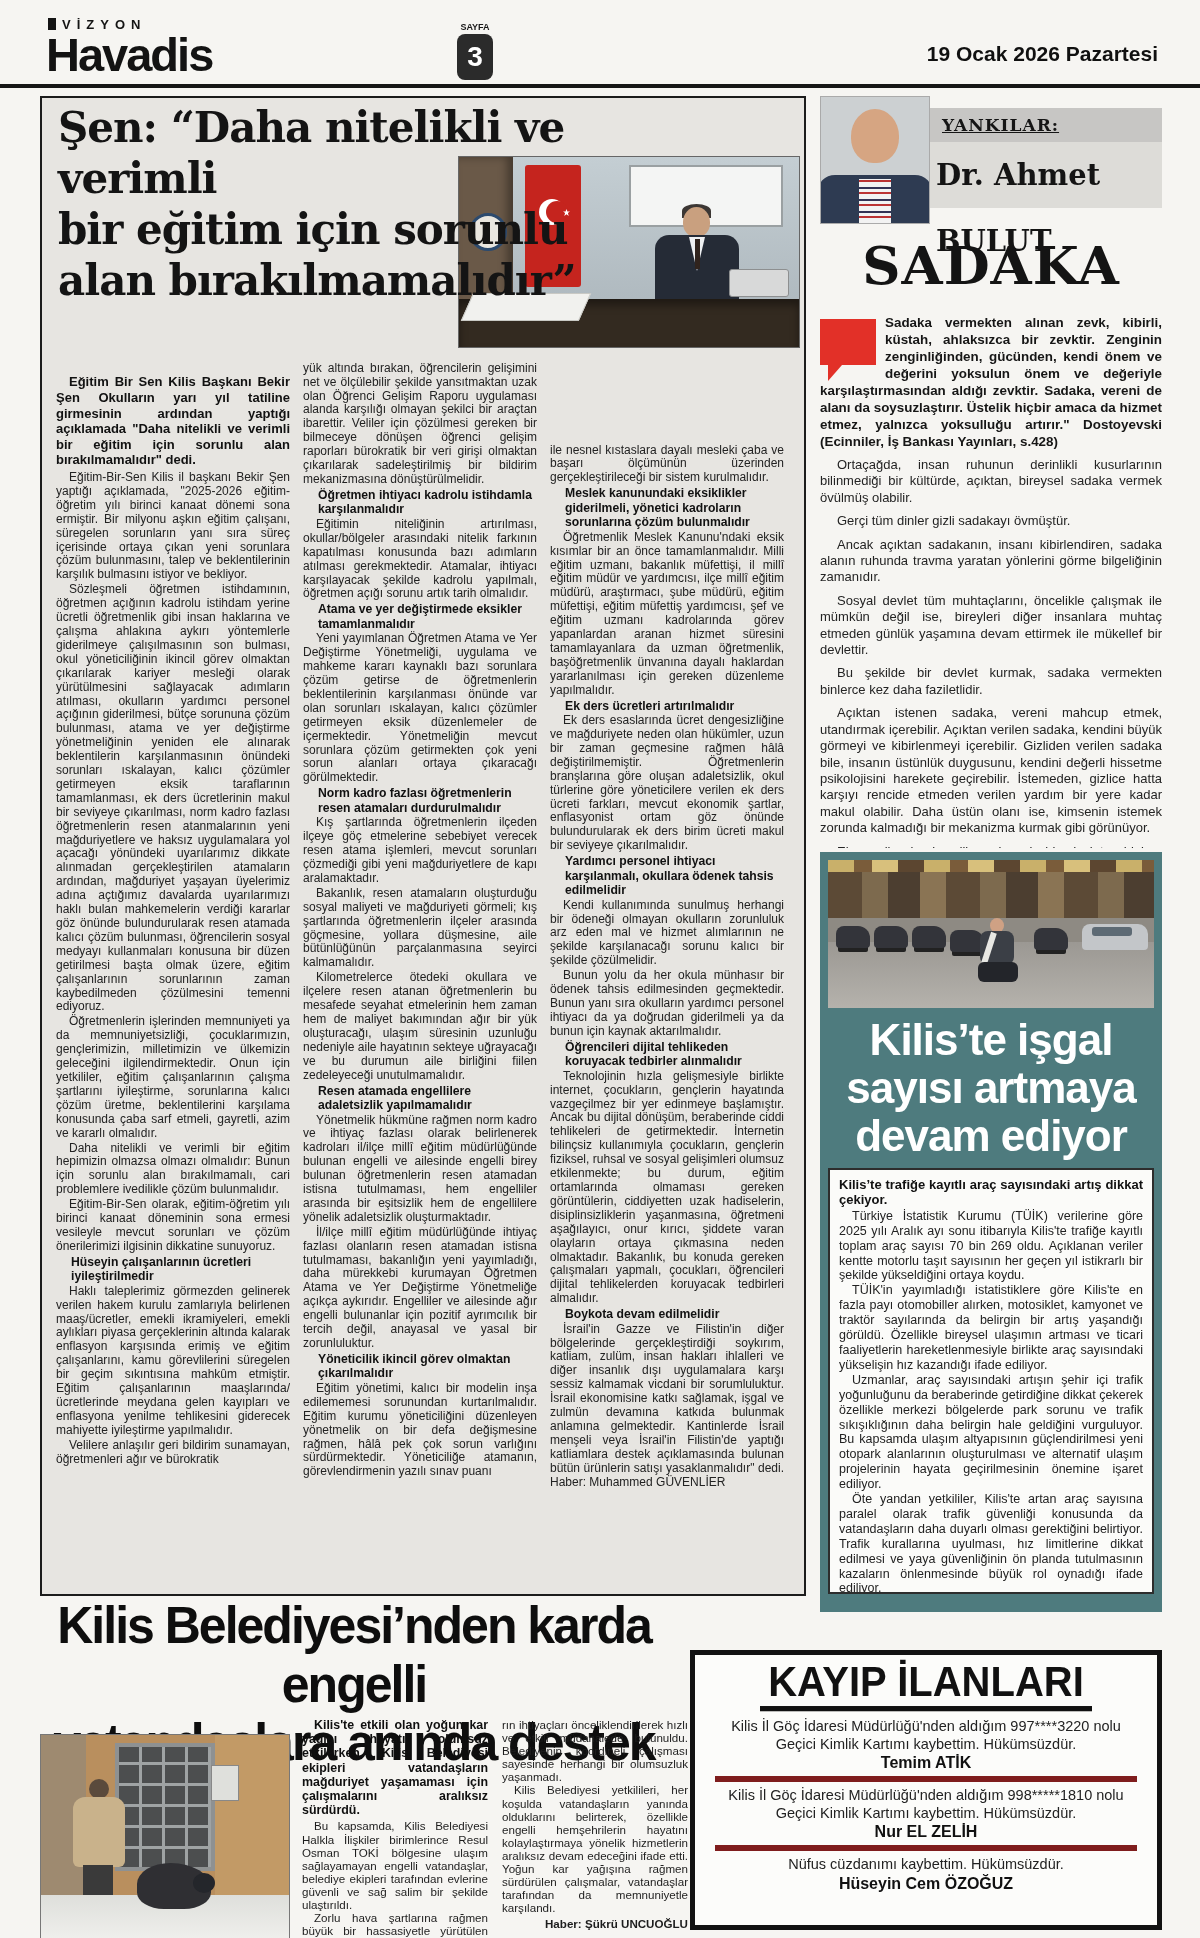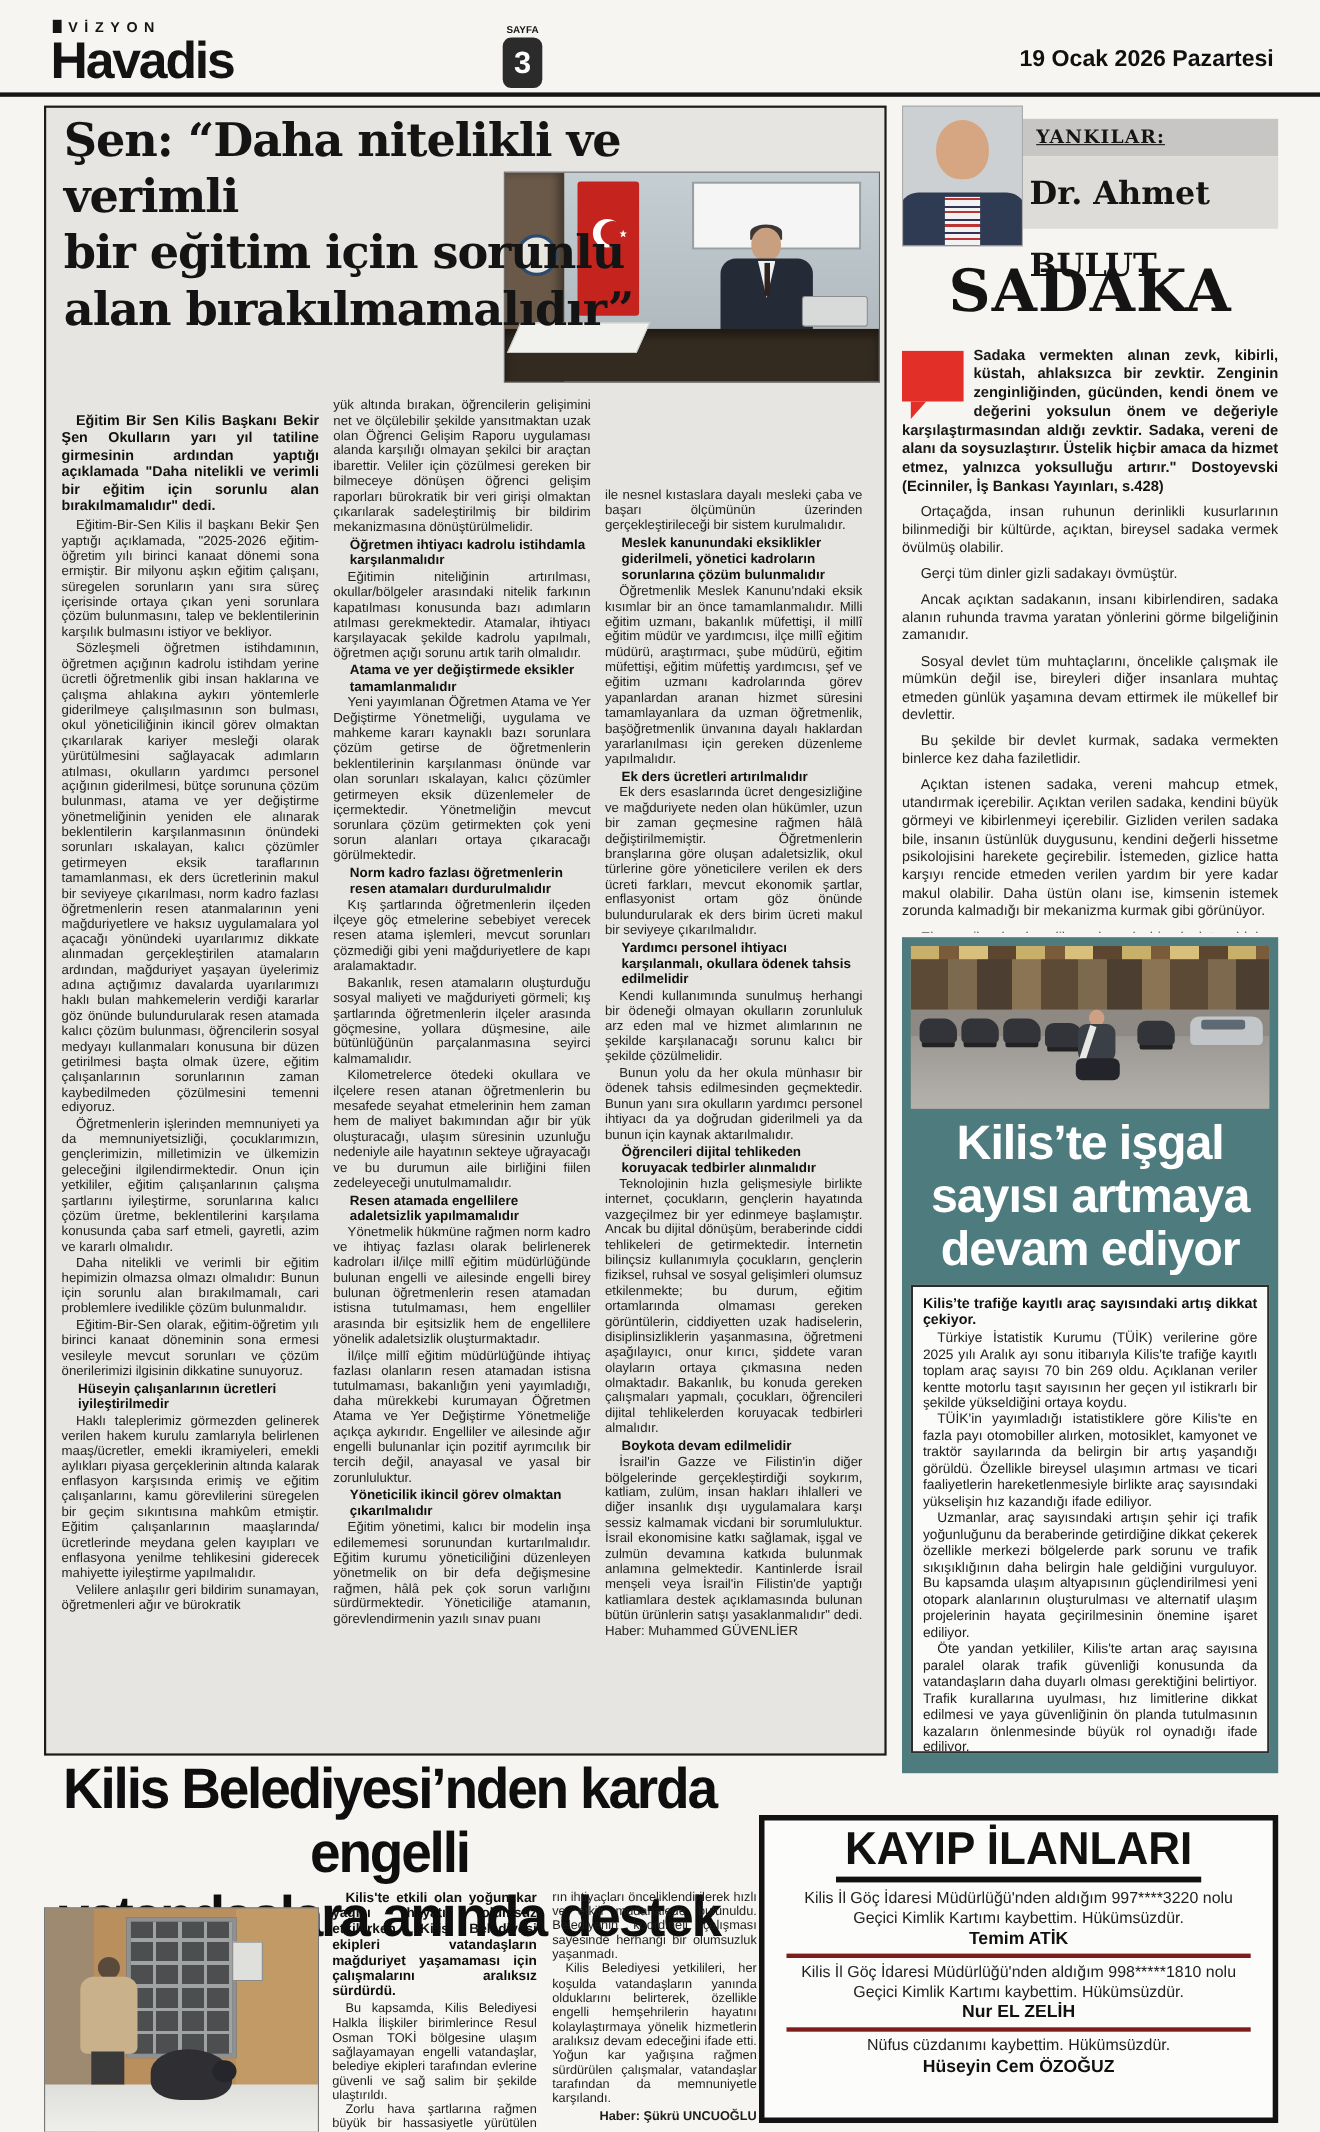--- a/index.html
+++ b/index.html
@@ -129,7 +129,7 @@
         border:5px solid #121212;box-sizing:border-box;padding:4px 20px;text-align:center;overflow:hidden;}
   .lost-title{display:inline-block;font-weight:bold;font-size:40px;letter-spacing:0;color:#111;
               border-bottom:5px solid #111;padding:0 8px 1px;transform:scaleY(1.05);margin-bottom:3px;}
-  .ad{padding:5px 0 4px;border-top:4px solid #7f1d1d;}
+  .ad{padding:5px 0 4px;border-top:6px solid #7f1d1d;}
   .ad:first-of-type{border-top:none;}
   .ad-text{font-size:14.5px;line-height:17.5px;color:#222;}
   .ad-name{font-size:16px;font-weight:bold;margin-top:1px;color:#111;}

